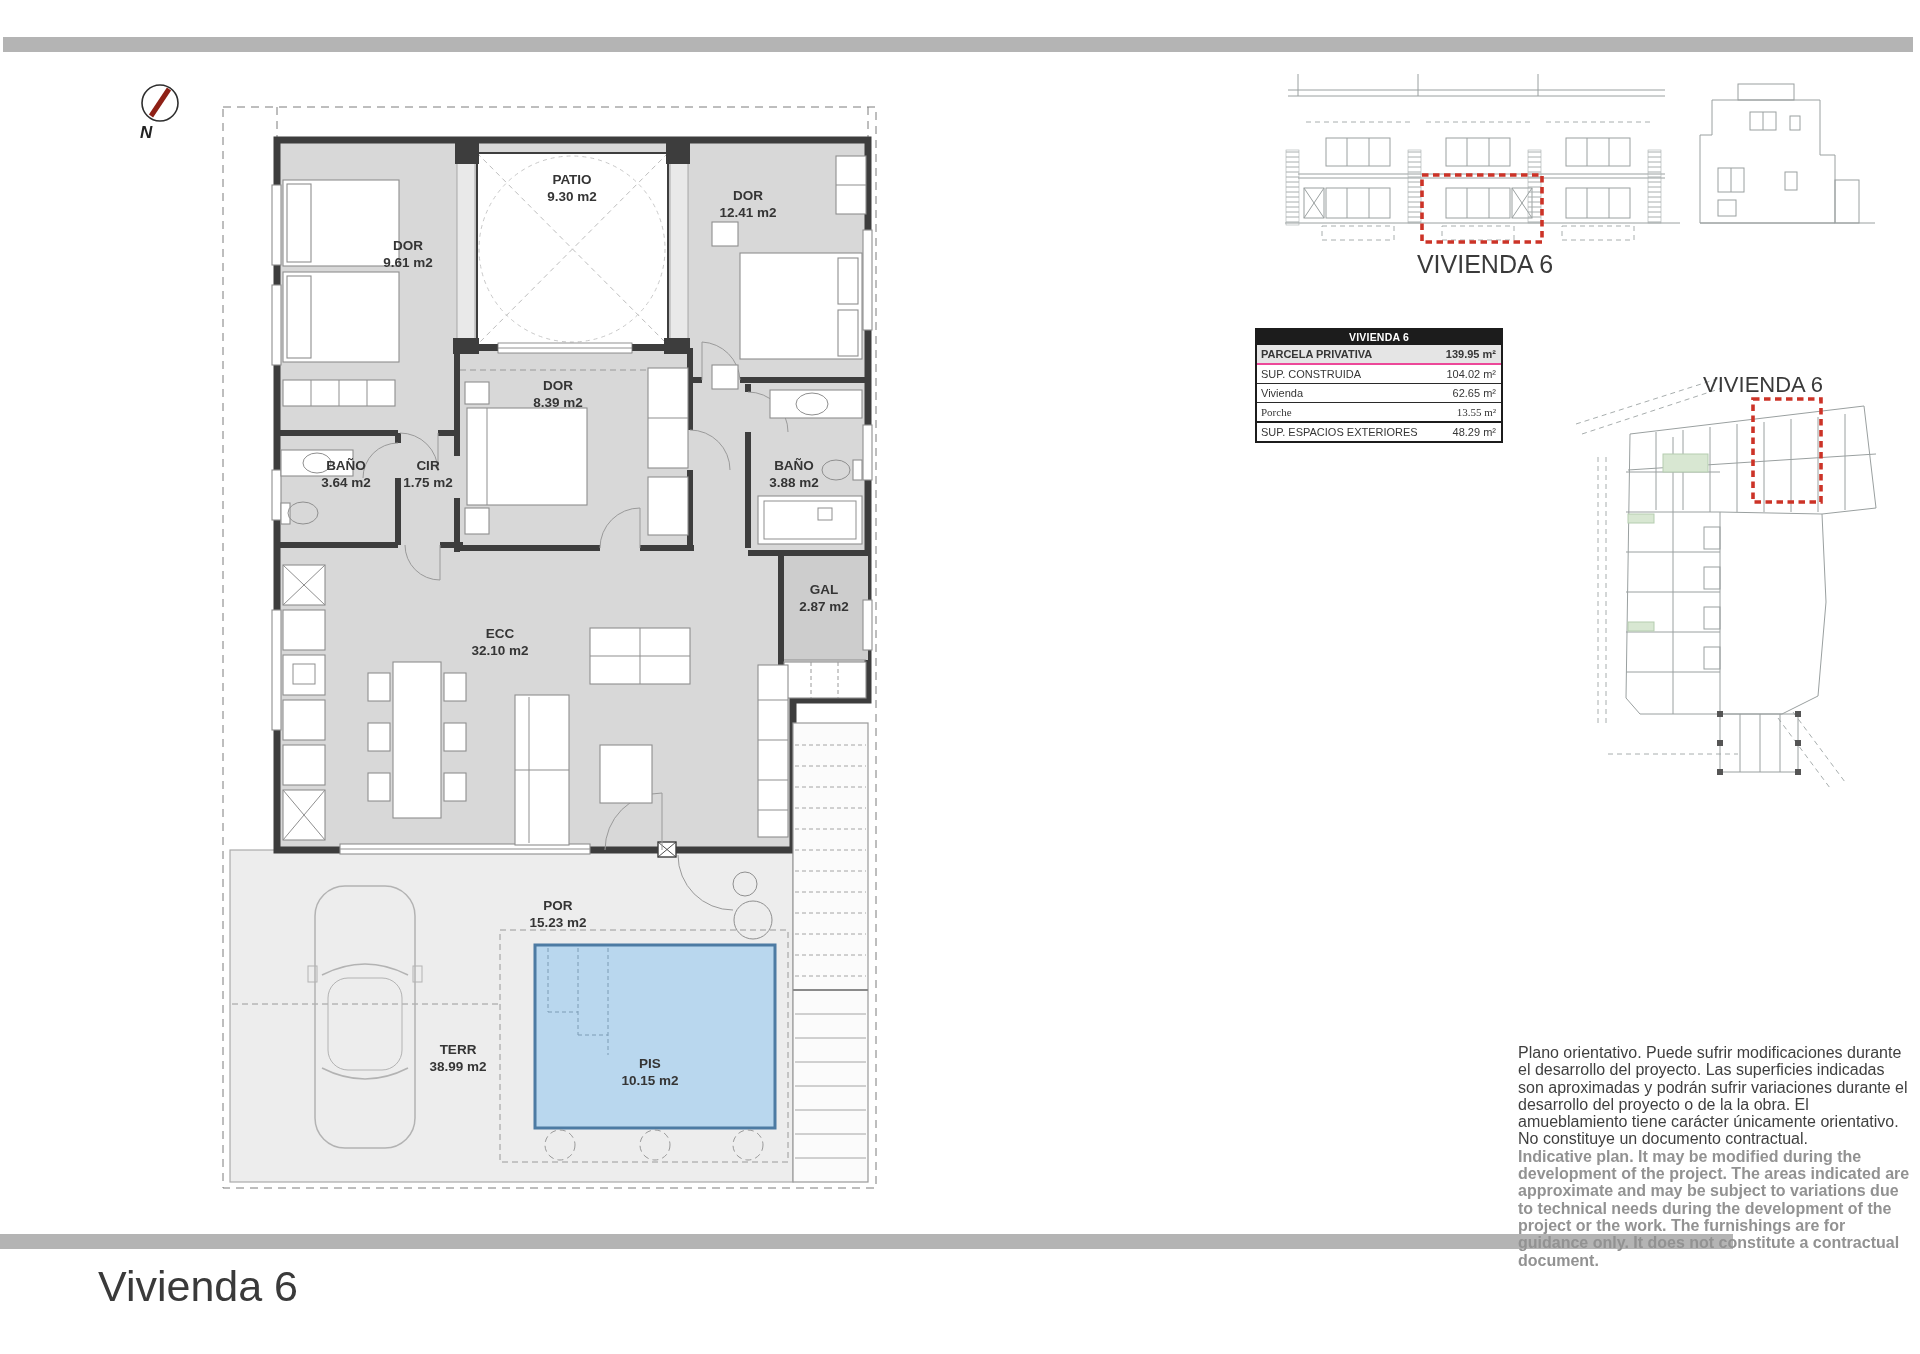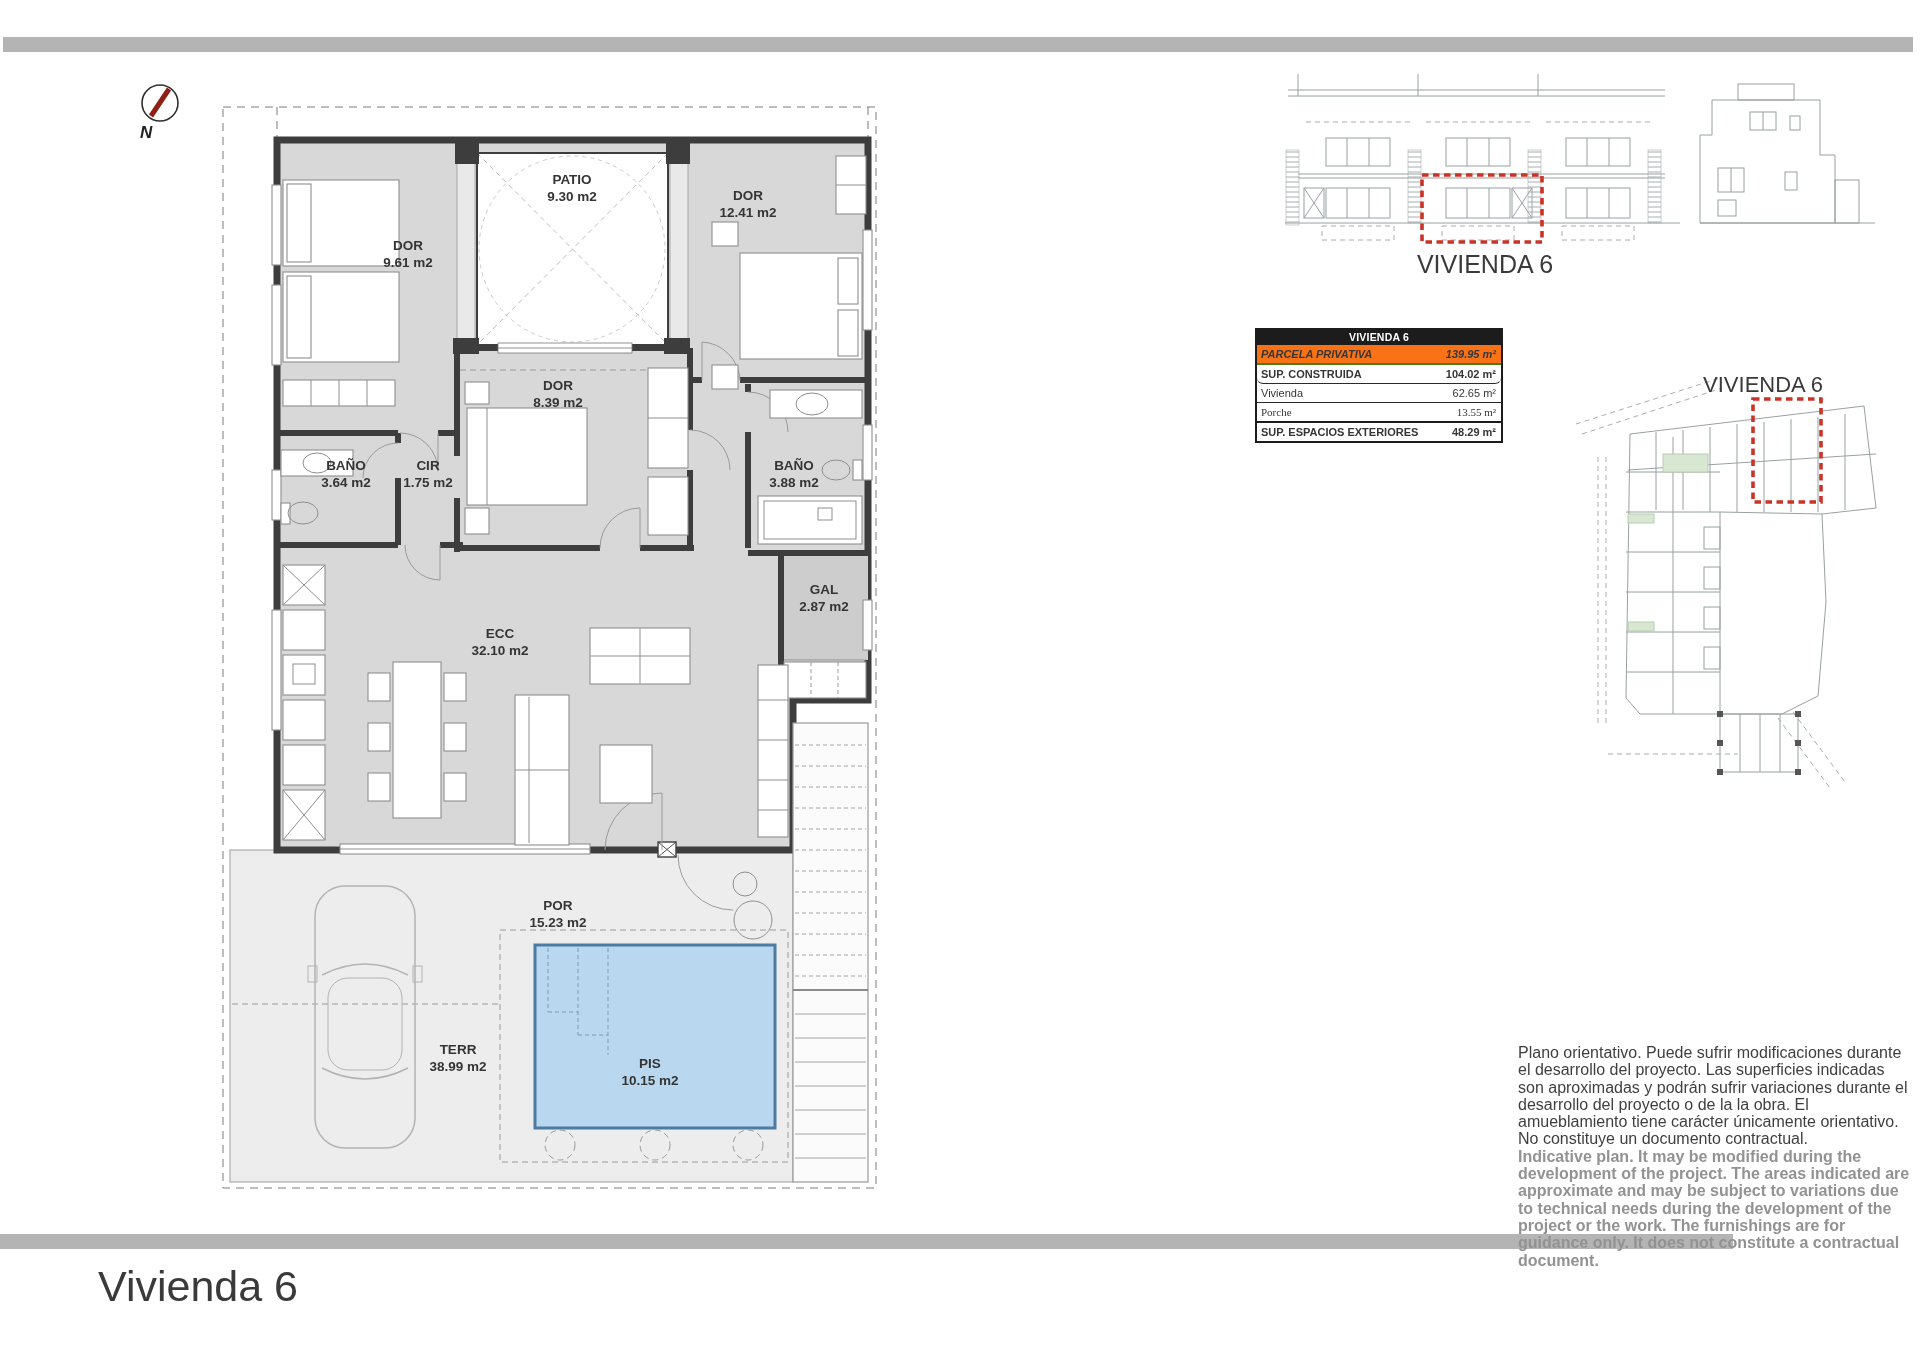--- a/index.html
+++ b/index.html
@@ -20,7 +20,7 @@
   #summary-table .trow{display:flex;justify-content:space-between;align-items:center;
     height:18px;padding:0 5px 0 4px;border-bottom:1px solid #2a2a2a;}
   #summary-table .trow:last-child{border-bottom:none;}
-  #summary-table .trow.hl{background:#f97316;font-weight:bold;border-bottom:2px solid #4d7c0f;font-style:italic;}
+  #summary-table .trow.hl{background:#e5e5e5;font-weight:bold;border-bottom:2px solid #ec4899;}
   #summary-table .trow.bold{font-weight:bold;border-radius:6px;}
   #summary-table .trow.pre-last{border-bottom:2px solid #1c1c1c;font-family:Liberation Serif, serif;}
   #summary-table .val{text-align:center;}

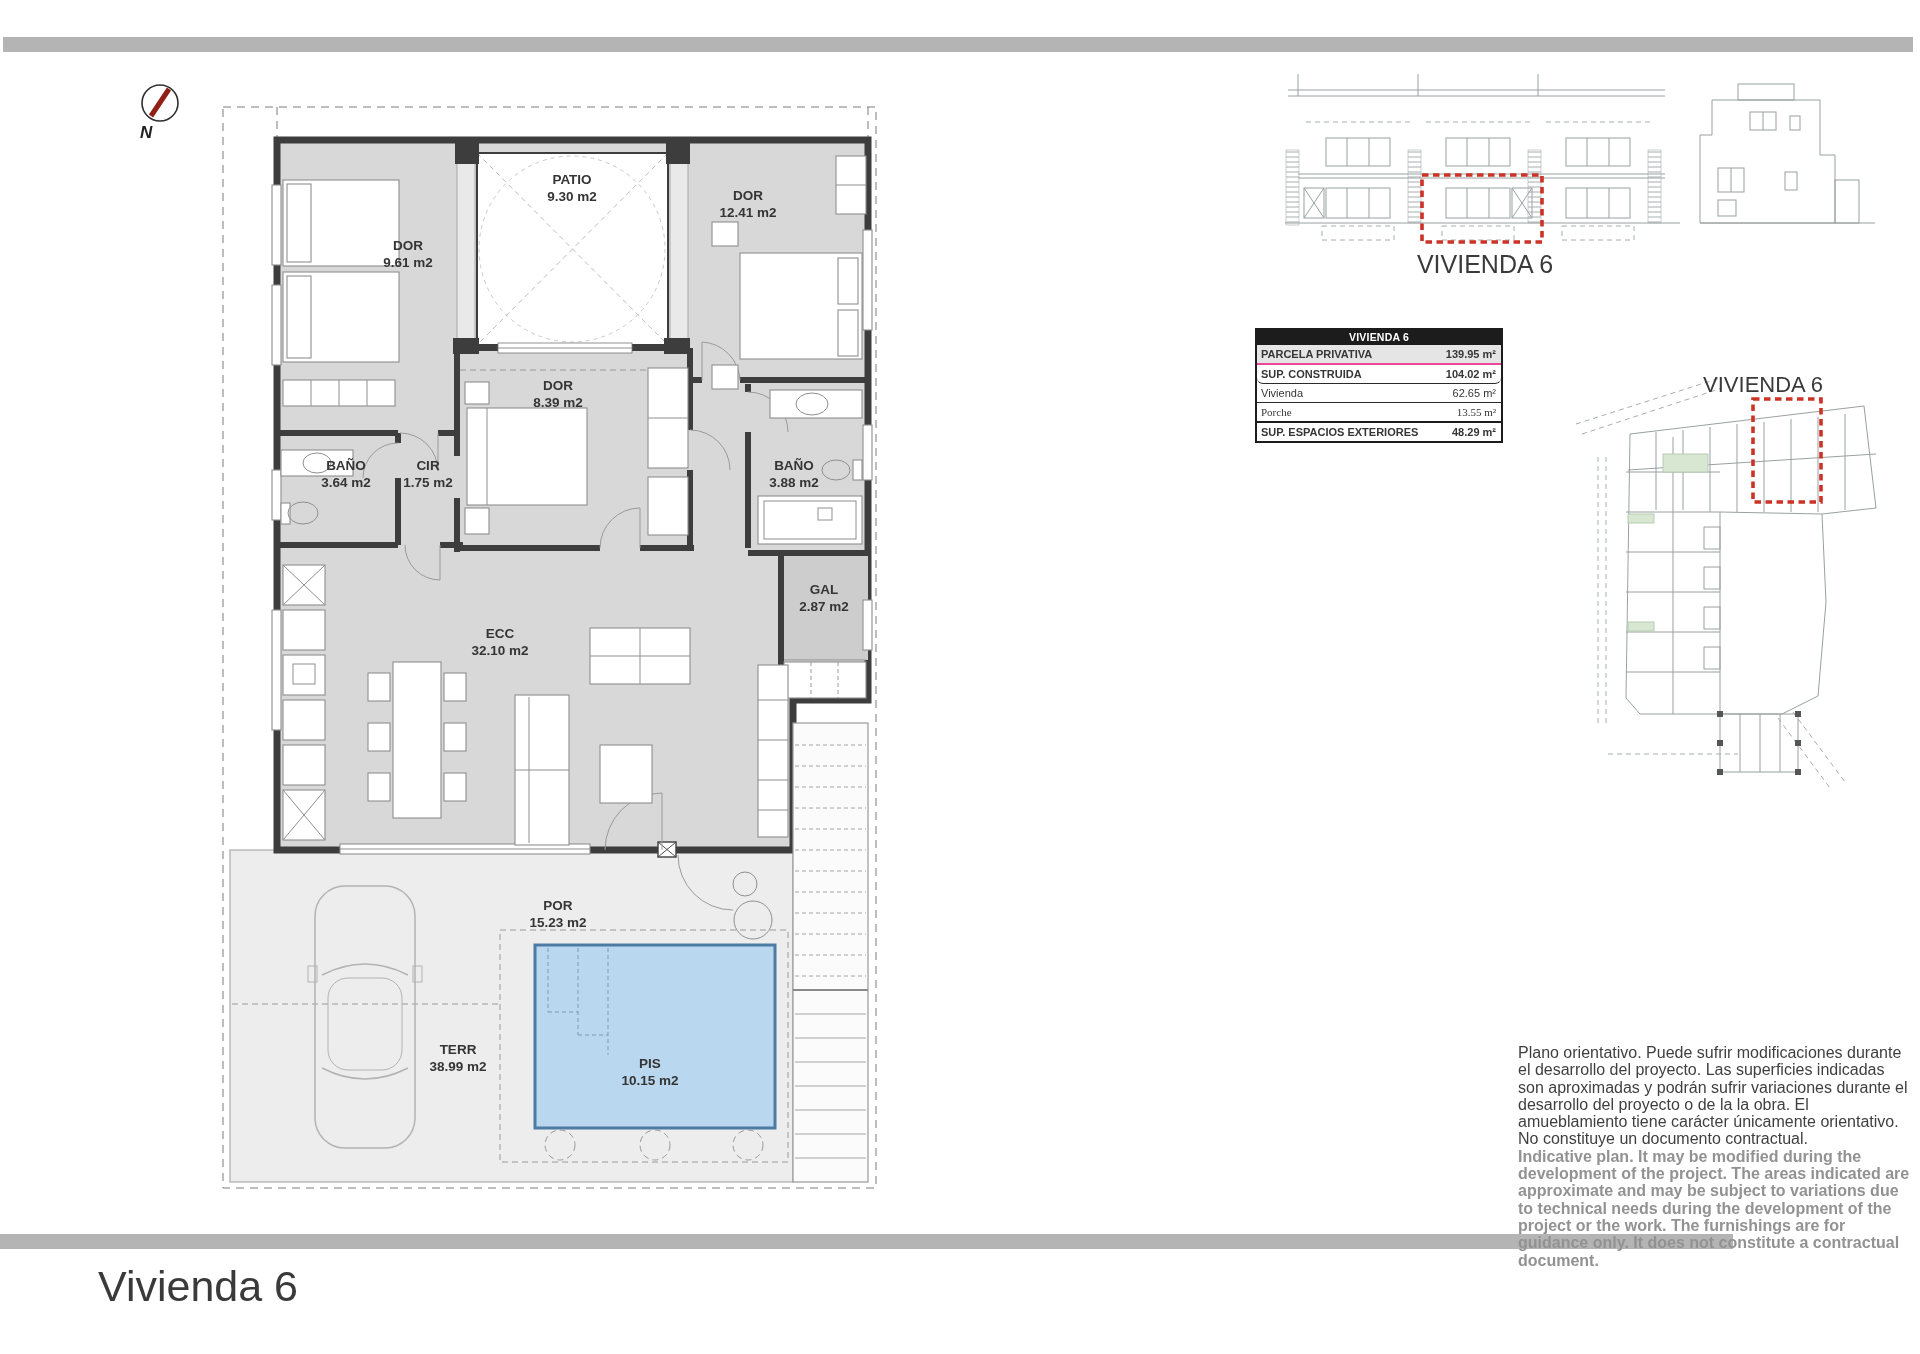--- a/index.html
+++ b/index.html
@@ -21,7 +21,7 @@
     height:18px;padding:0 5px 0 4px;border-bottom:1px solid #2a2a2a;}
   #summary-table .trow:last-child{border-bottom:none;}
   #summary-table .trow.hl{background:#e5e5e5;font-weight:bold;border-bottom:2px solid #ec4899;}
-  #summary-table .trow.bold{font-weight:bold;border-radius:6px;}
+  #summary-table .trow.bold{font-weight:normal;}
   #summary-table .trow.pre-last{border-bottom:2px solid #1c1c1c;font-family:Liberation Serif, serif;}
   #summary-table .val{text-align:center;}
 

